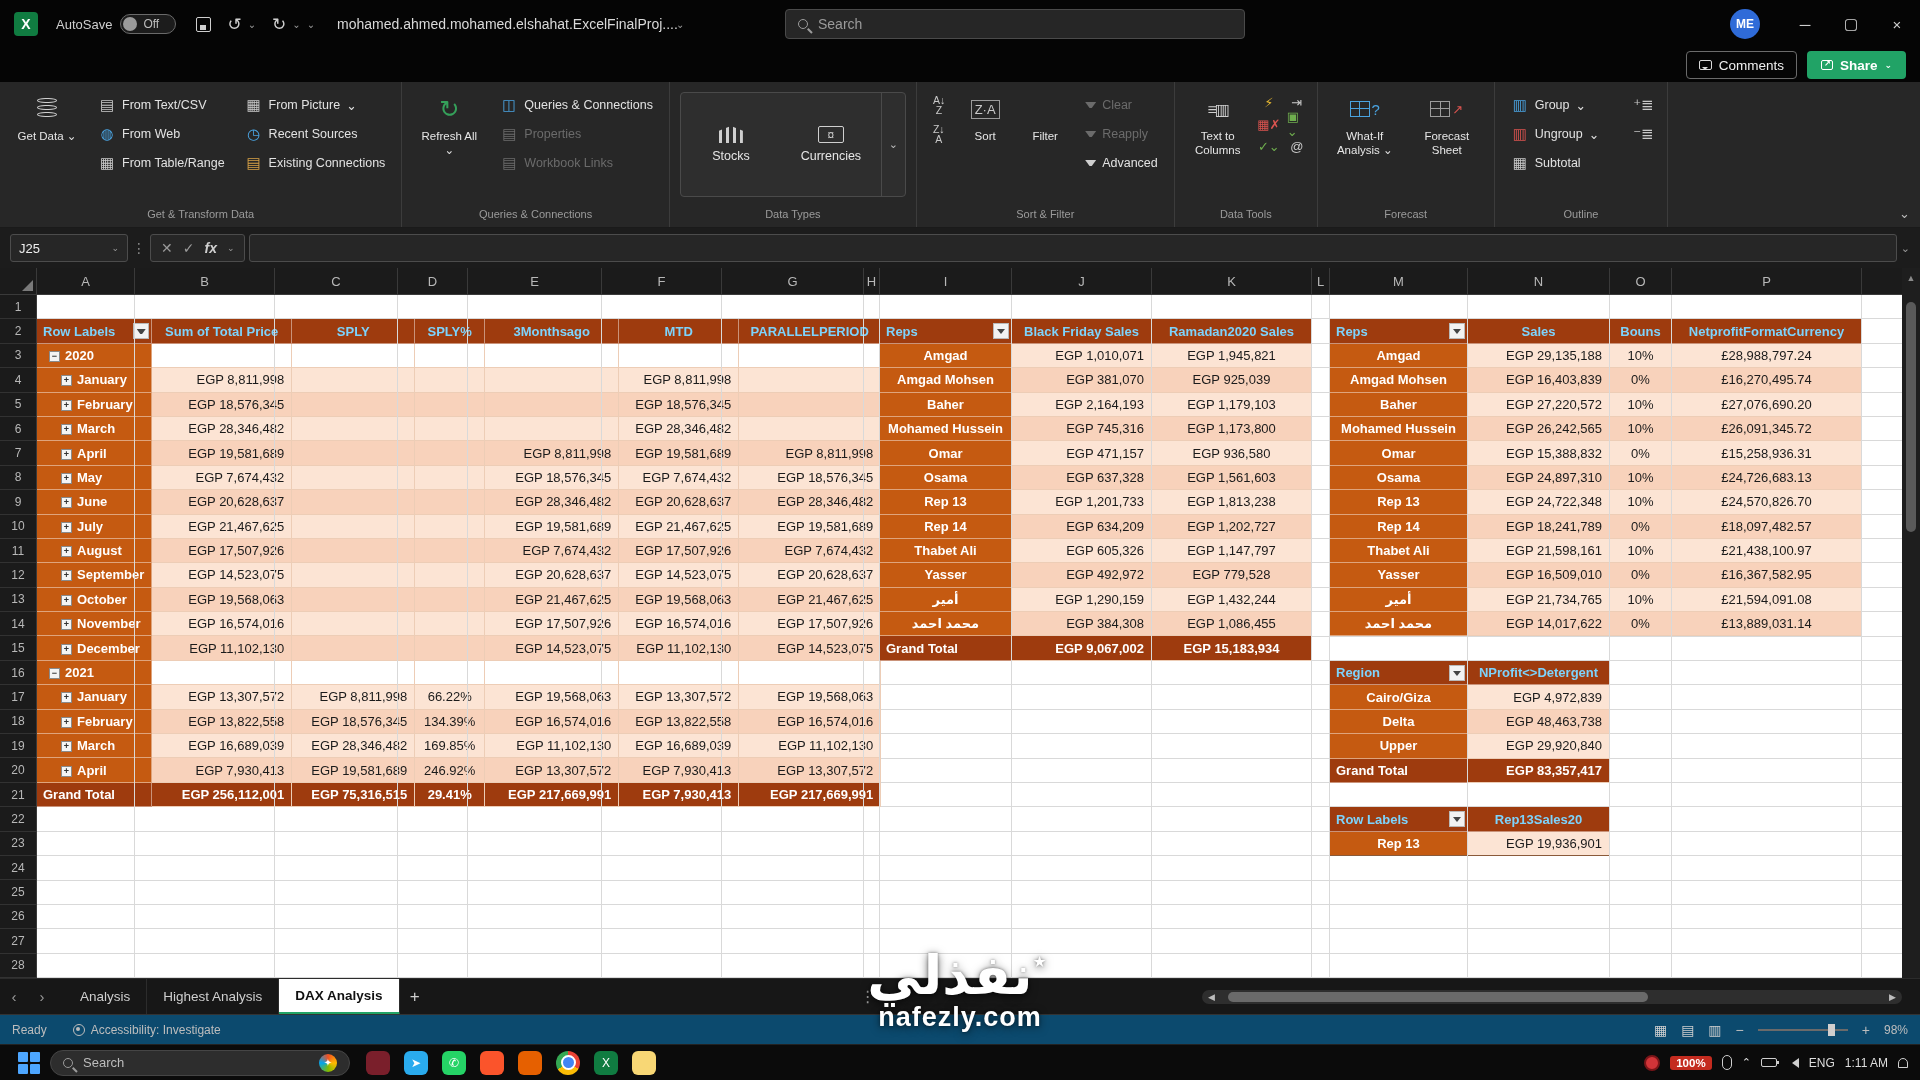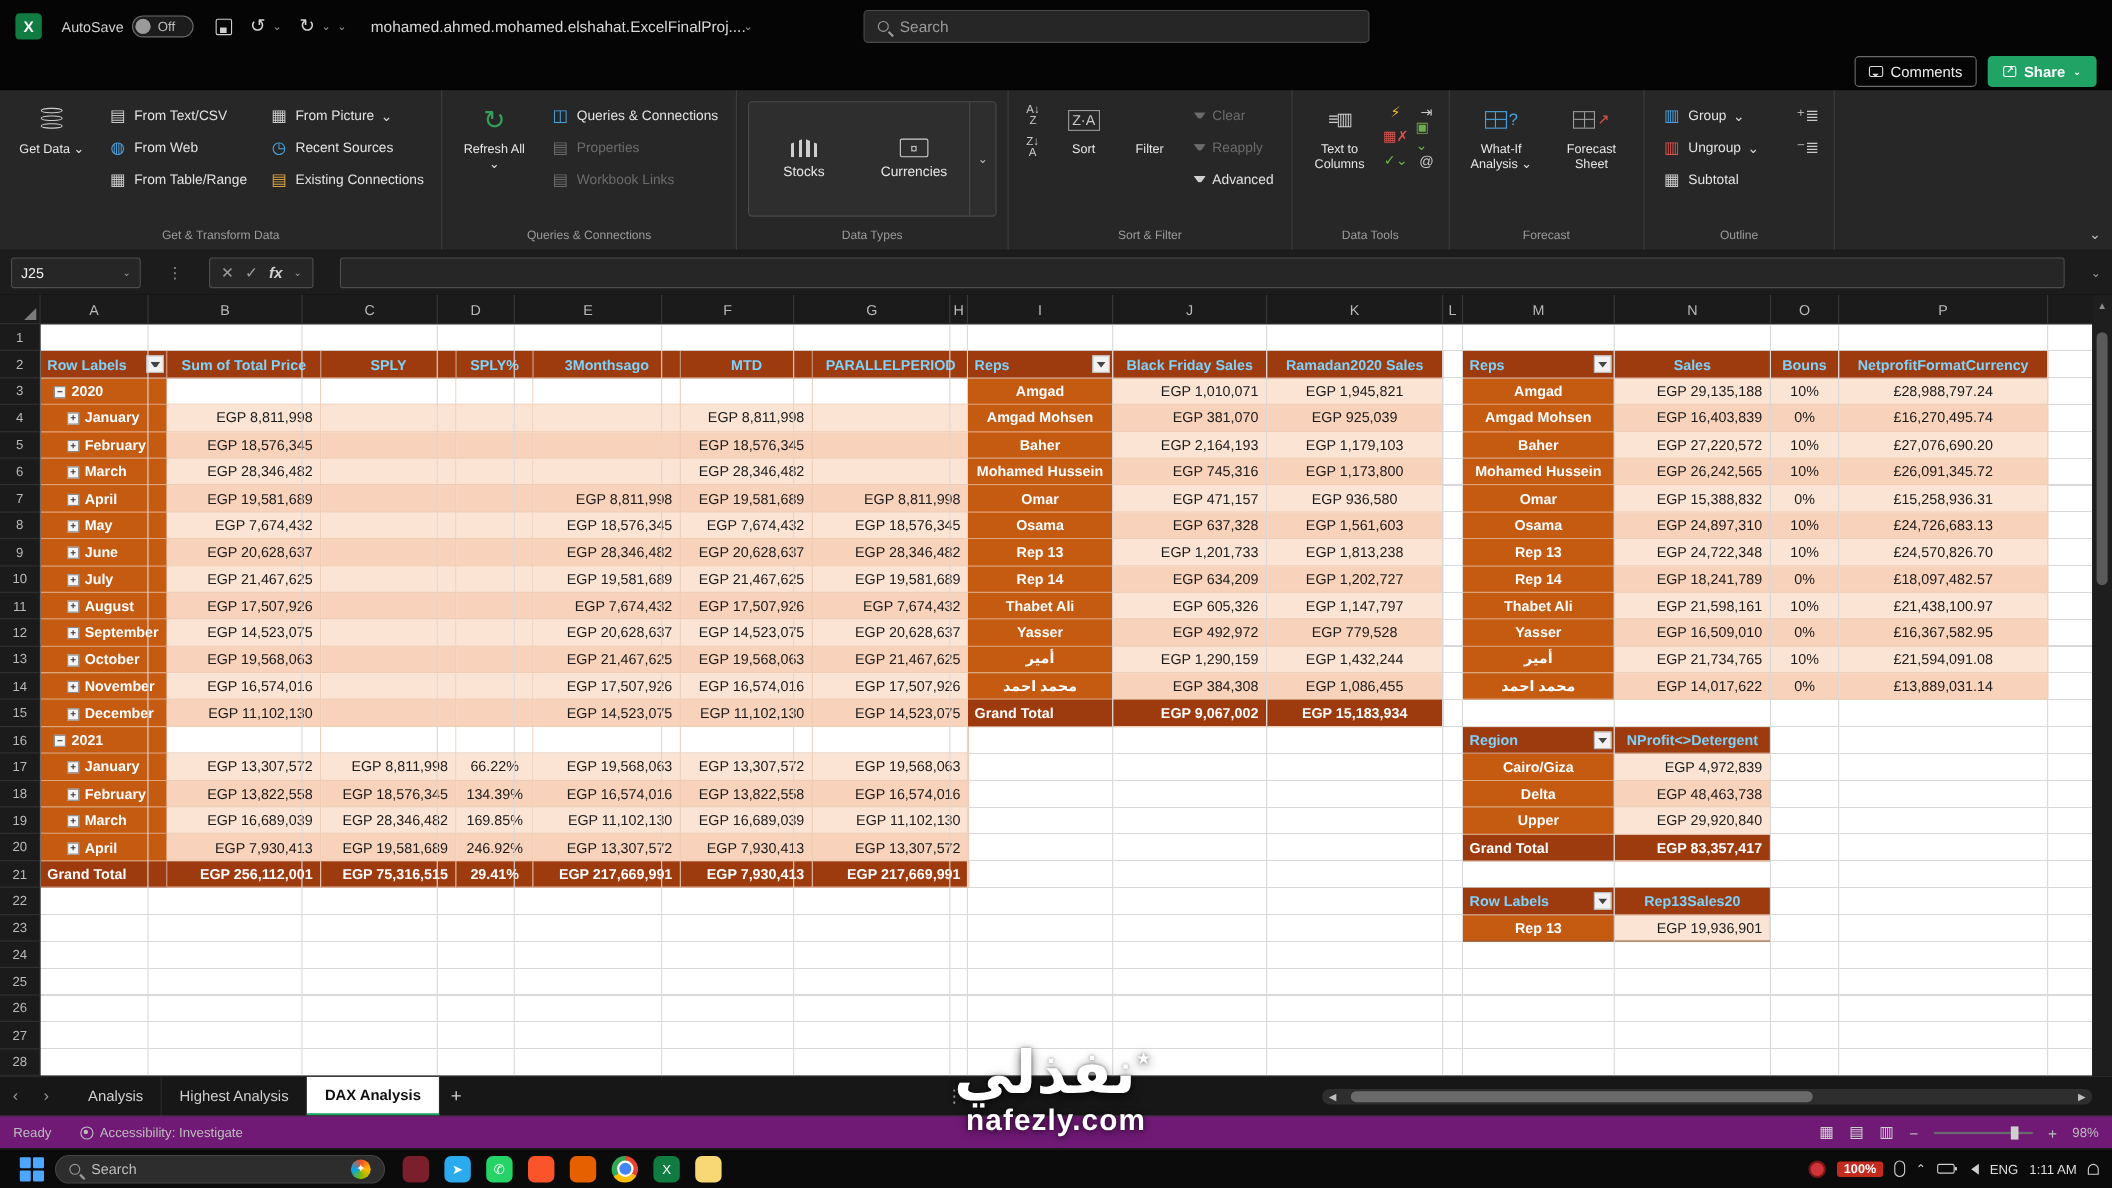--- a/index.html
+++ b/index.html
@@ -180,6 +180,12 @@
   <div class="search-pill">
     <span class="mag"></span>
     <span>Search</span>
+  </div>
+  <div class="tb-right">
+    <div class="avatar">ME</div>
+    <div class="winbtn">─</div>
+    <div class="winbtn">▢</div>
+    <div class="winbtn">×</div>
   </div>
 </header>
 

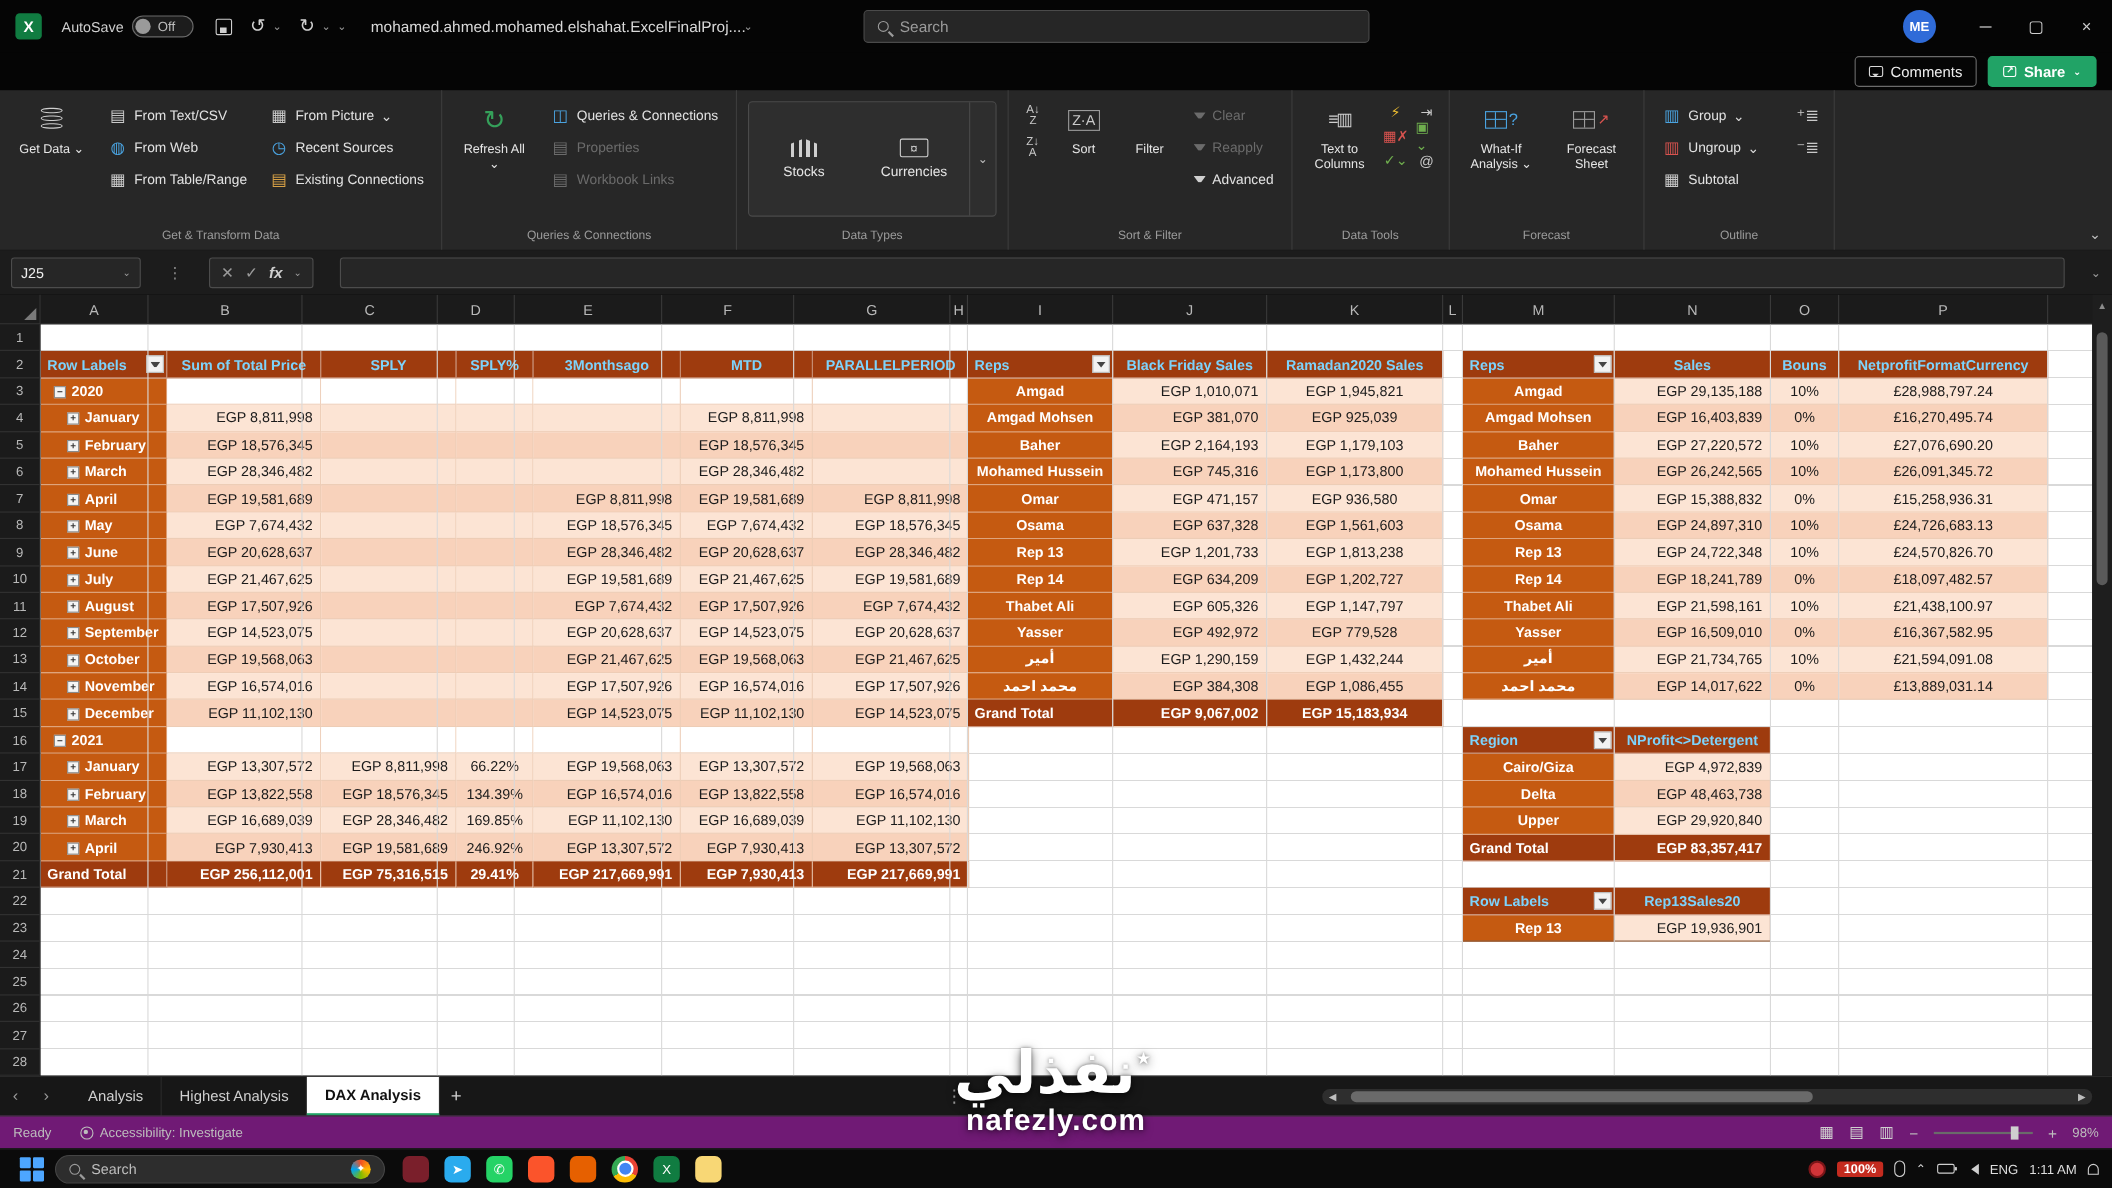--- a/index.html
+++ b/index.html
@@ -66,7 +66,7 @@
 .dticon{width:20px;height:18px;display:flex;align-items:center;justify-content:center;font-size:13px;border-radius:2px;cursor:pointer;color:#c9c9c9}
 .ribbon-collapse{position:absolute;right:10px;bottom:6px;color:#bdbdbd;font-size:13px;cursor:pointer}
 
-.fbar{height:40px;background:#1c1c1c;display:flex;align-items:center;padding:5px 10px;gap:24px}
+.fbar{height:40px;background:#1c1c1c;display:flex;align-items:center;padding:5px 10px;gap:4px}
 .namebox{width:118px;height:28px;background:#262626;border:1px solid #4c4c4c;border-radius:3px;display:flex;align-items:center;justify-content:space-between;padding:0 8px;font-size:13px;color:#eee;cursor:pointer}
 .fdots{color:#8a8a8a;font-size:14px}
 .fbtns{display:flex;align-items:center;gap:10px;background:#262626;border:1px solid #4c4c4c;border-radius:3px;height:28px;padding:0 10px;color:#9a9a9a;font-size:14px}

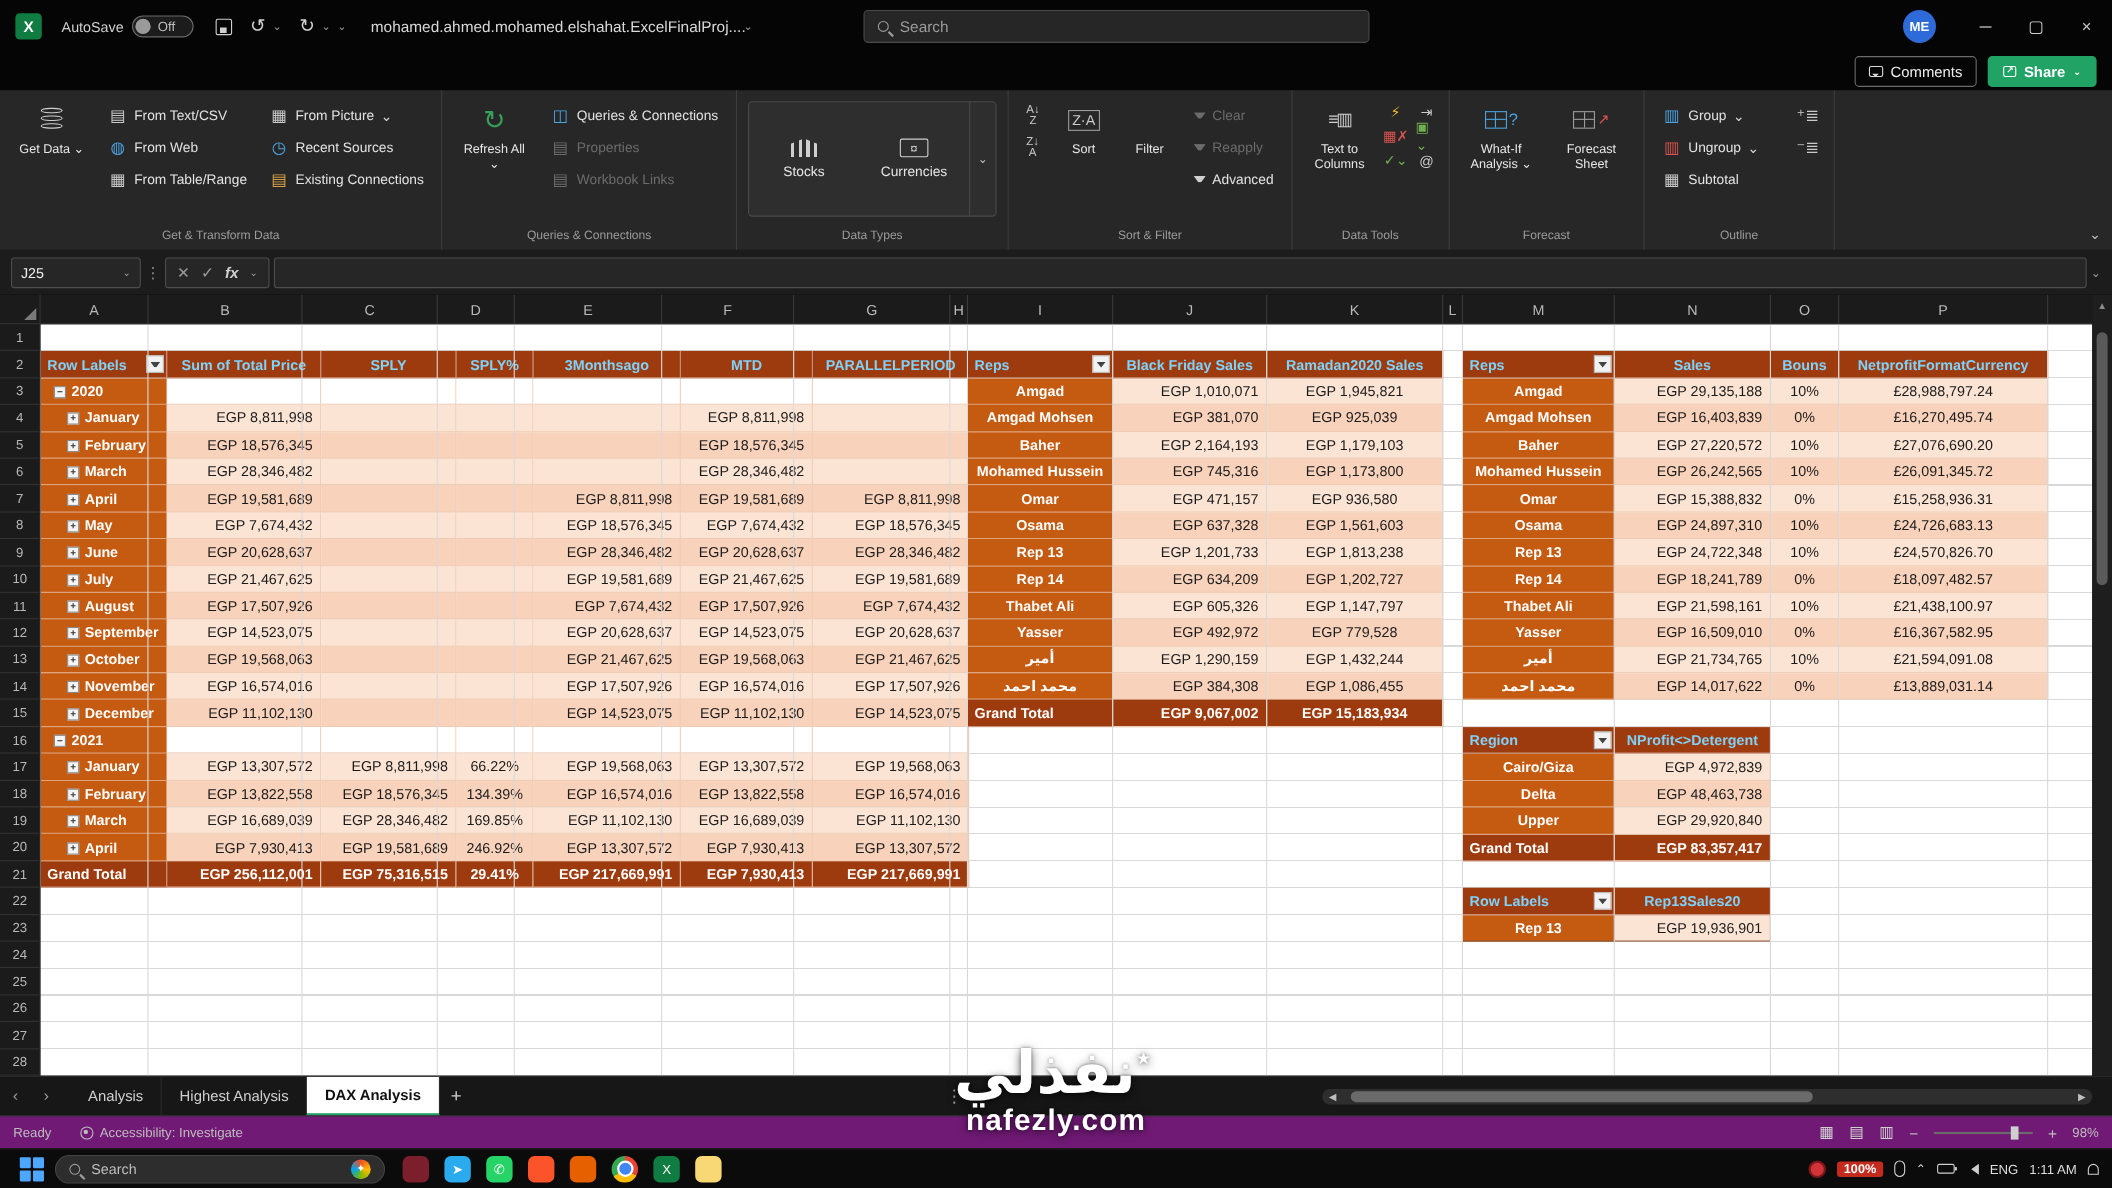--- a/index.html
+++ b/index.html
@@ -120,7 +120,7 @@
 .hthumb{position:absolute;left:26px;width:420px;height:10px;top:2px;background:#6a6a6a;border-radius:5px}
 .harrow{position:absolute;color:#bdbdbd;font-size:9px;top:2px}
 
-.statusbar{position:absolute;left:0;right:0;bottom:36px;height:30px;background:#701a75;border-top:1px solid #333;display:flex;align-items:center;padding:0 12px;font-size:12px;color:#bdbdbd}
+.statusbar{position:absolute;left:0;right:0;bottom:36px;height:30px;background:#0c4a6e;border-top:1px solid #333;display:flex;align-items:center;padding:0 12px;font-size:12px;color:#bdbdbd}
 .acc{display:flex;align-items:center;gap:6px;margin-left:26px}
 .person{width:12px;height:12px;border:1.4px solid #bdbdbd;border-radius:50%;position:relative}
 .person:after{content:"";position:absolute;left:2.6px;top:2px;width:4px;height:4px;border-radius:50%;background:#bdbdbd}

